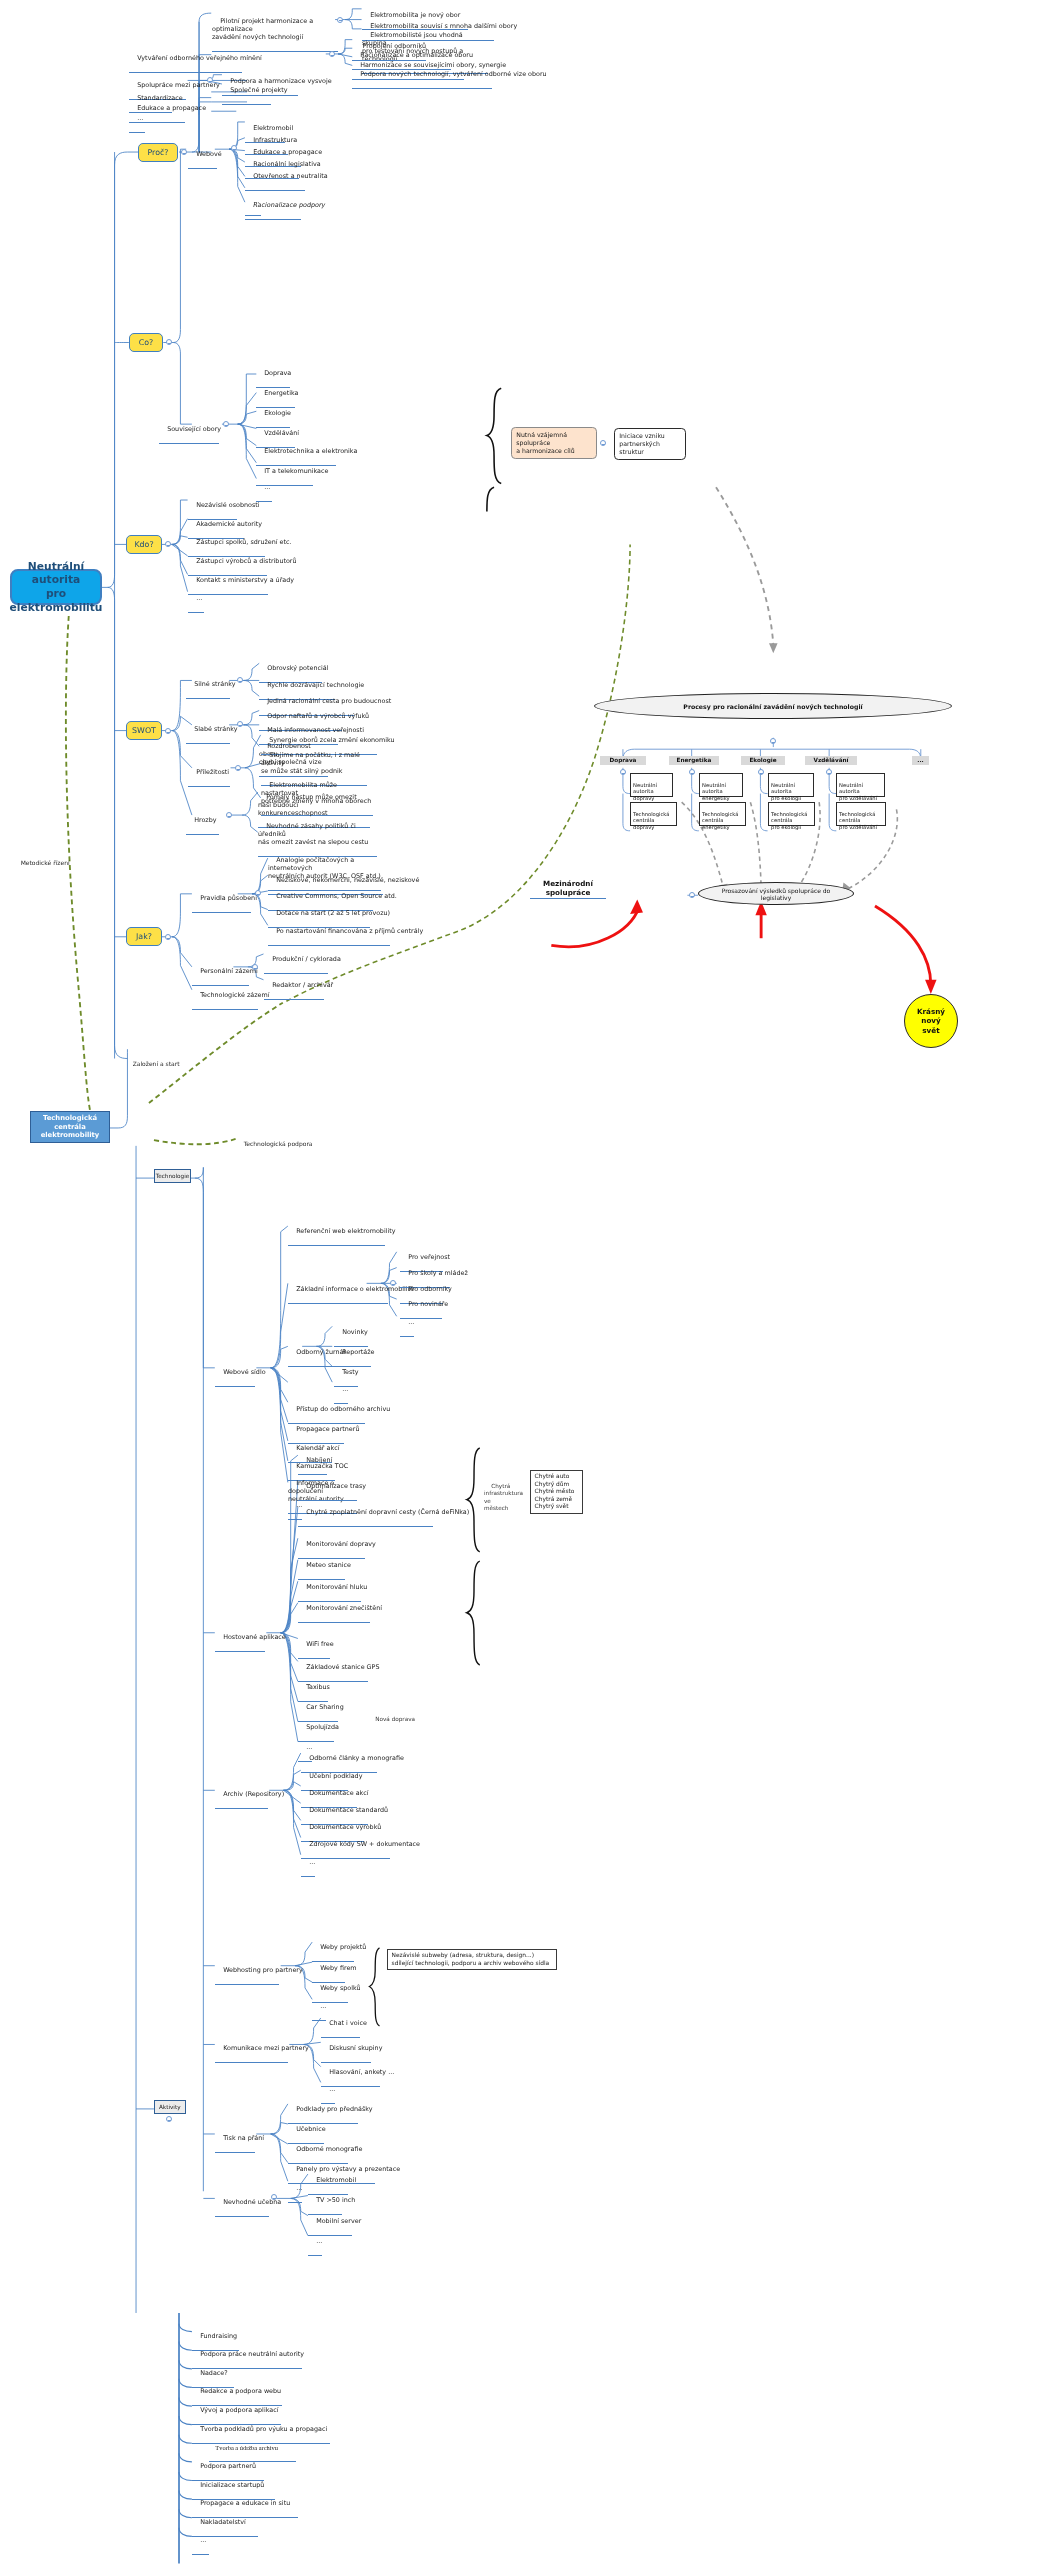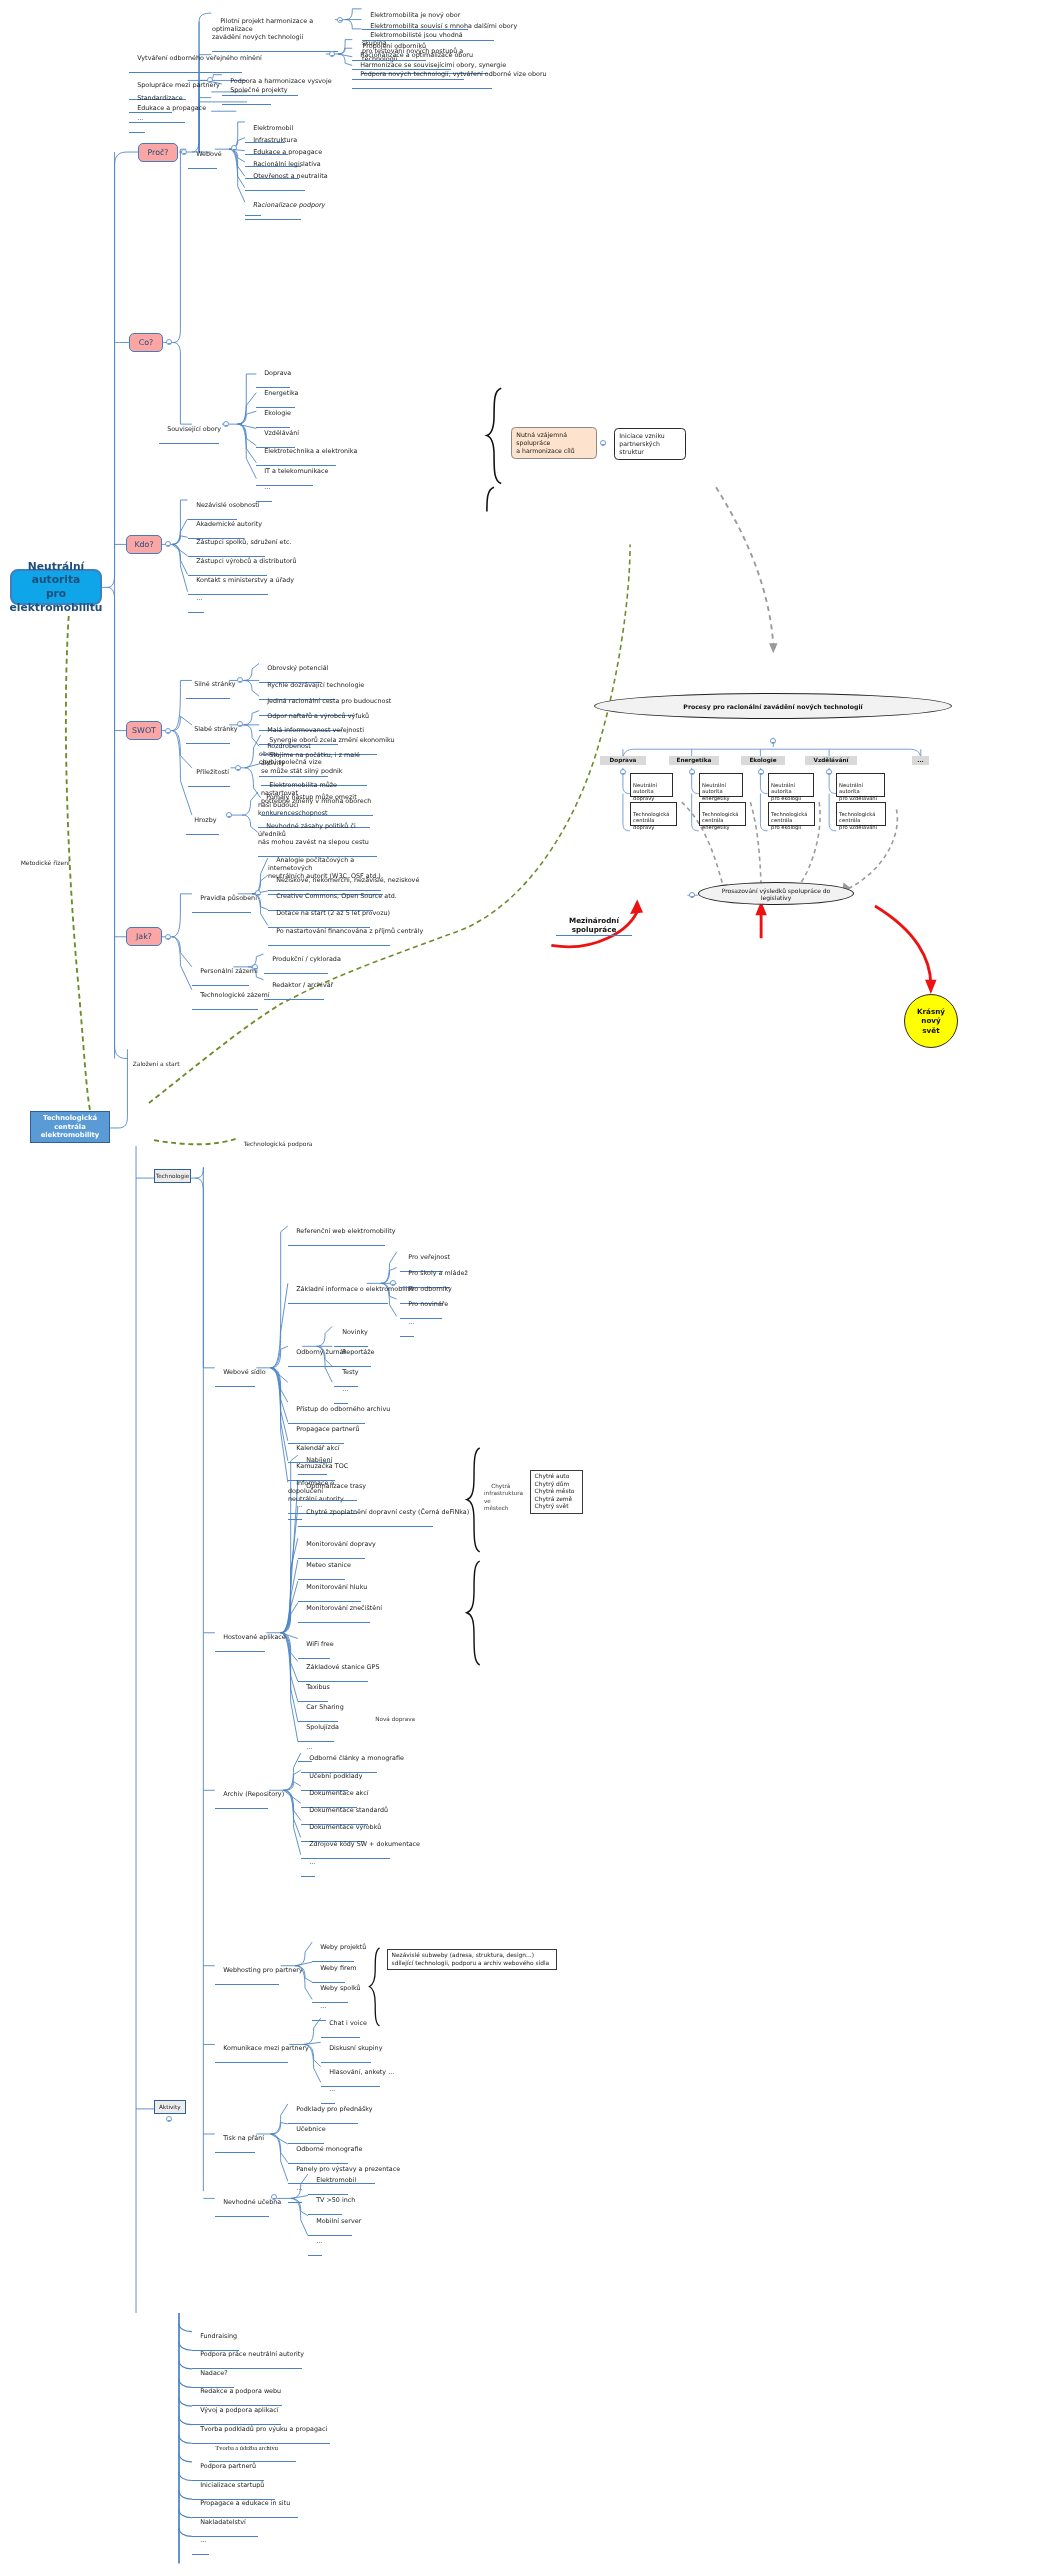--- a/index.html
+++ b/index.html
@@ -28,7 +28,7 @@
   
   .qnode {
     position:absolute;
-    background:#fca5a5;
+    background:#fde047;
     border:1.4px solid #3f7fc1;
     border-radius:5px;
     color:#1f4e79;

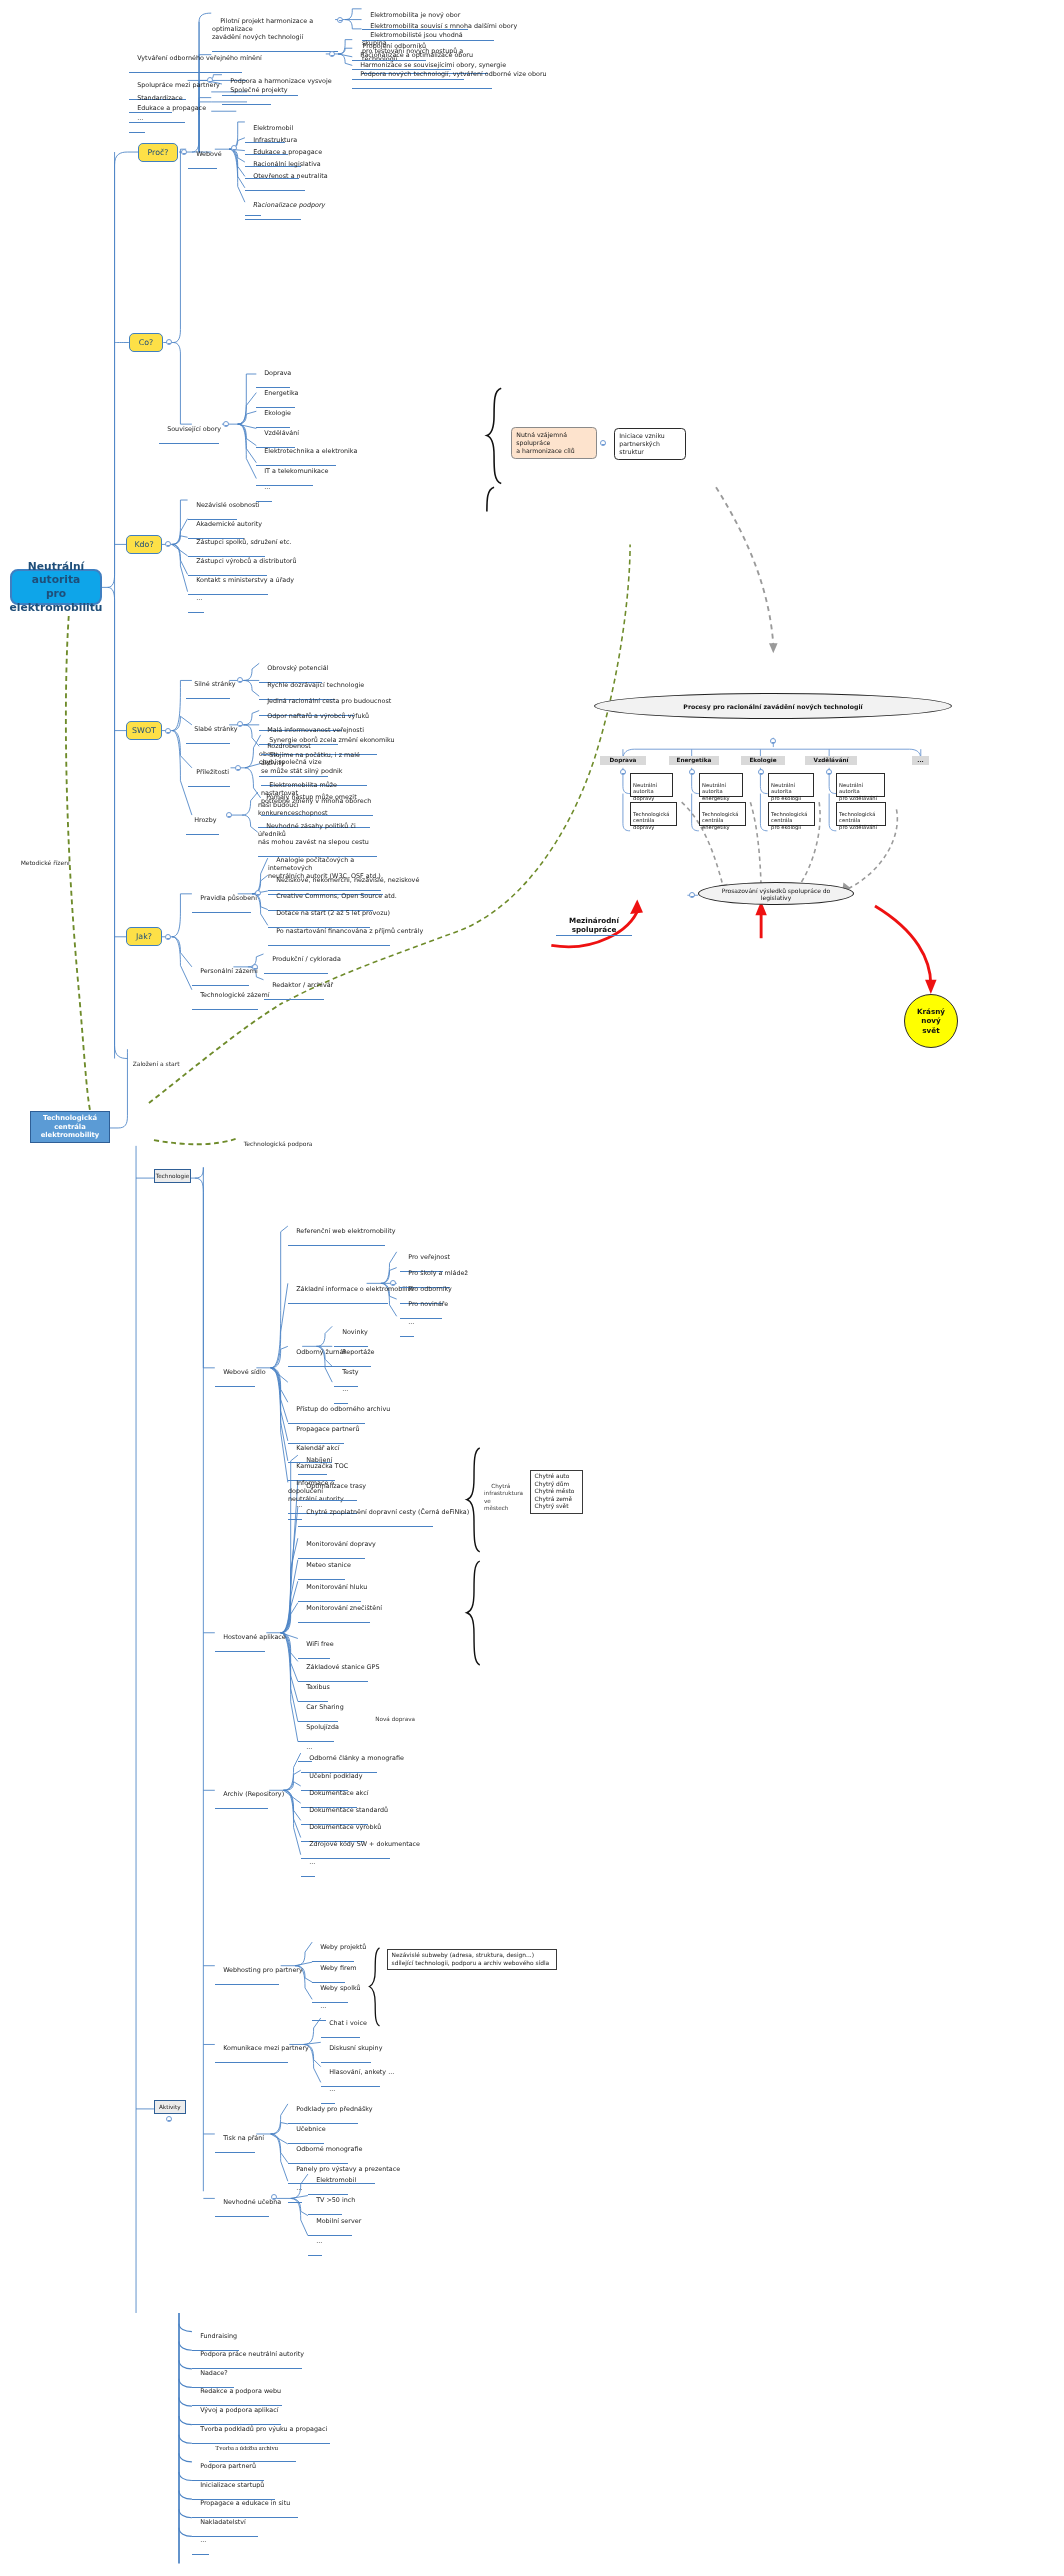--- a/index.html
+++ b/index.html
@@ -721,7 +721,7 @@
   </div>
   <div class="leaf" style="left:258px; top:815px; width:119px;">
     <span style="white-space:pre-line;">Nevhodné zásahy politiků či úředníků
-nás mohou zavést na slepou cestu</span>
+nás omezit zavést na slepou cestu</span>
   </div>
 
   <div class="leaf" style="left:192px; top:887px; width:59px;">

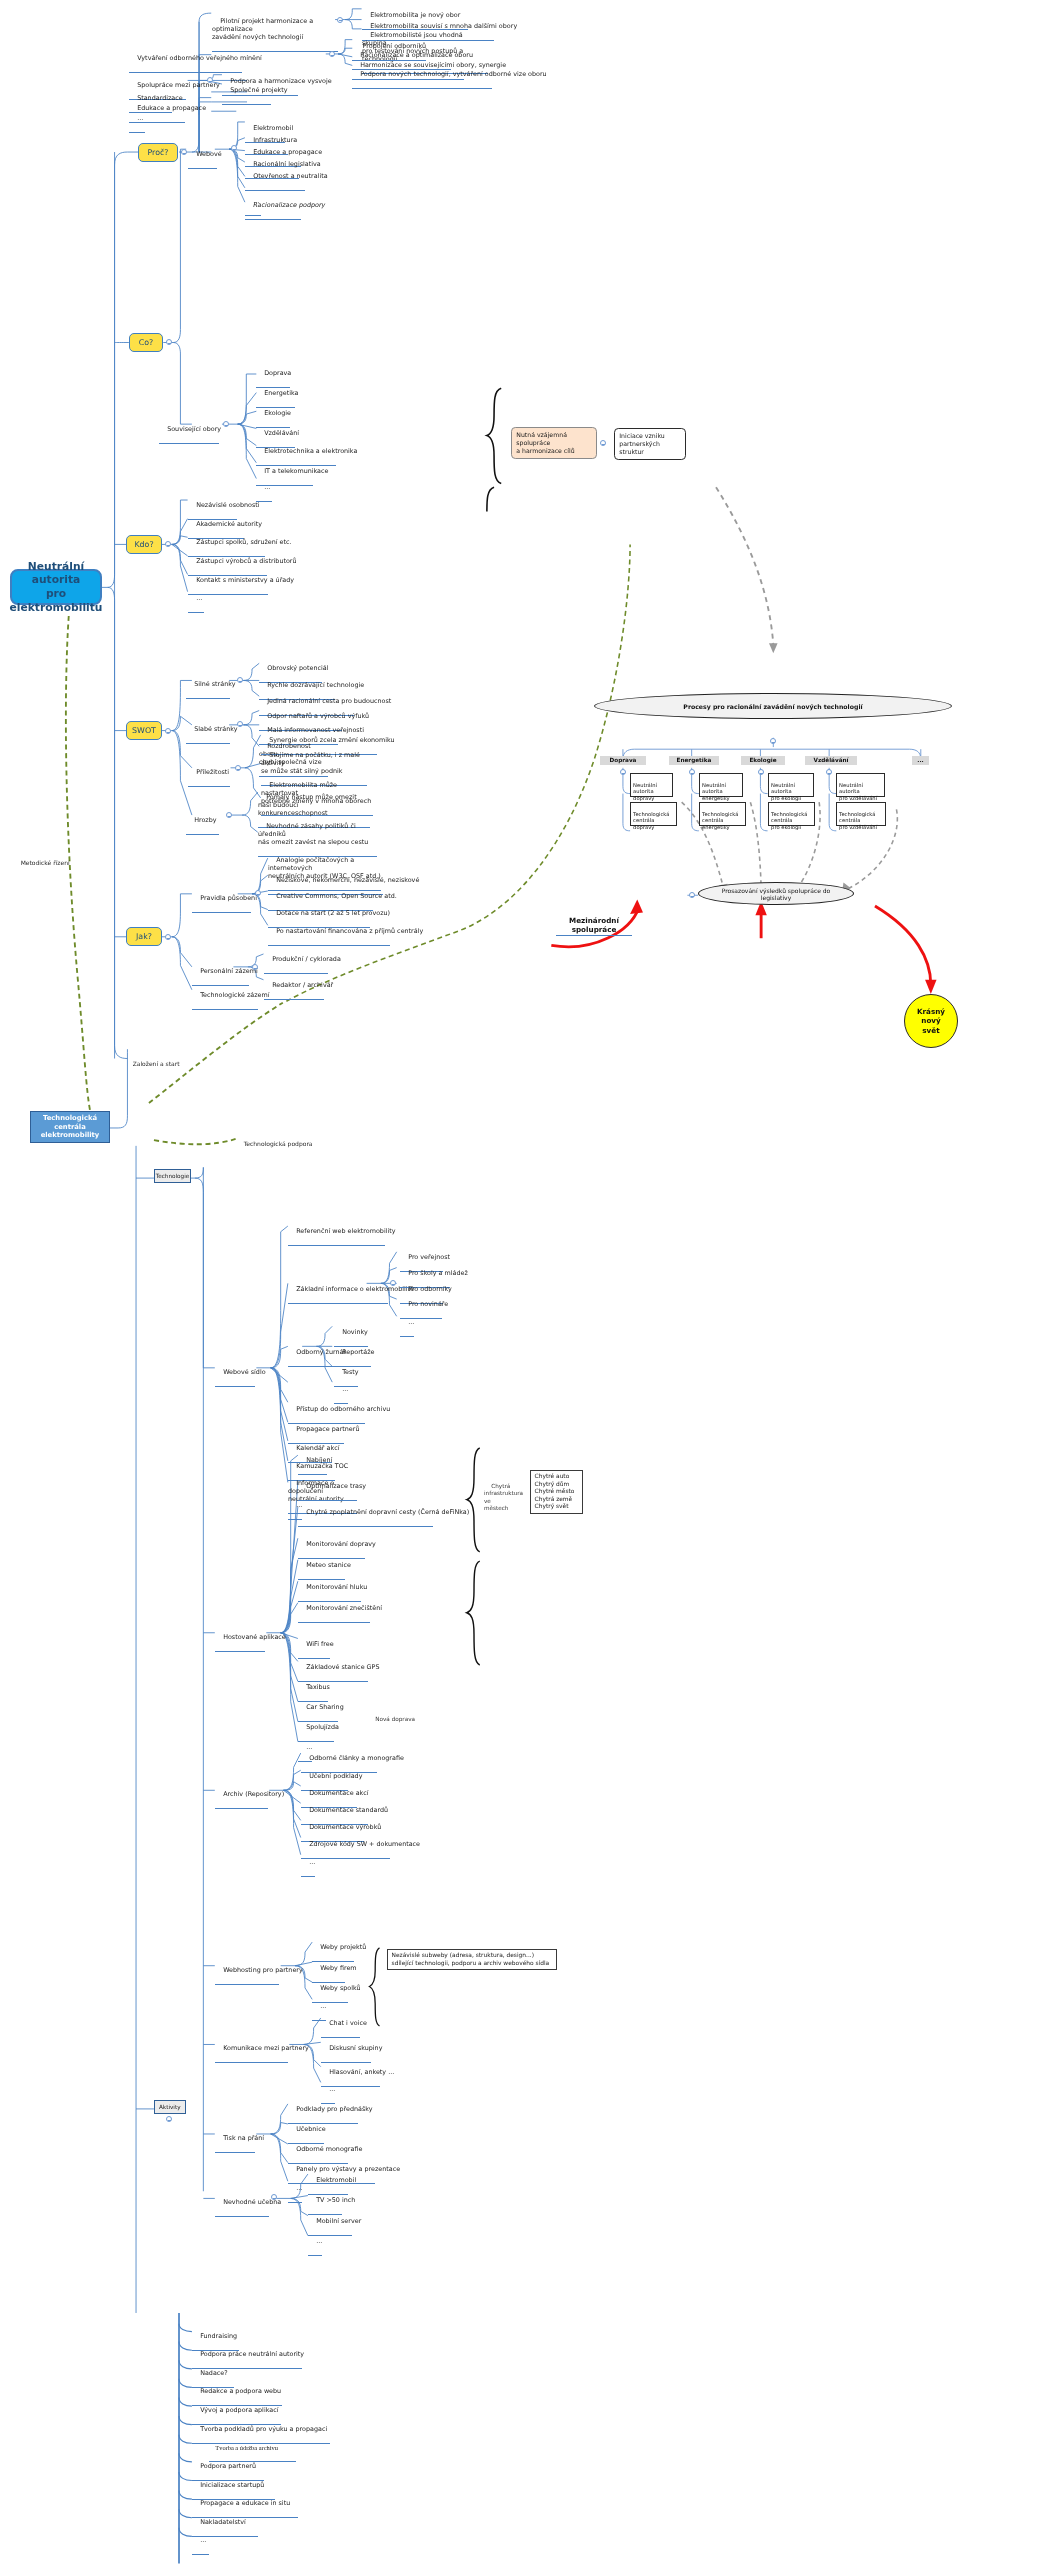--- a/index.html
+++ b/index.html
@@ -839,7 +839,7 @@
     <span>...</span>
   </div>
 
-  <div class="bold-label" style="left:556px; top:879px; width:76px;margin-top:37px;">
+  <div class="bold-label" style="left:530px; top:879px; width:76px;">
     <span style="white-space:pre-line;">Mezinárodní
 spolupráce</span>
   </div>

